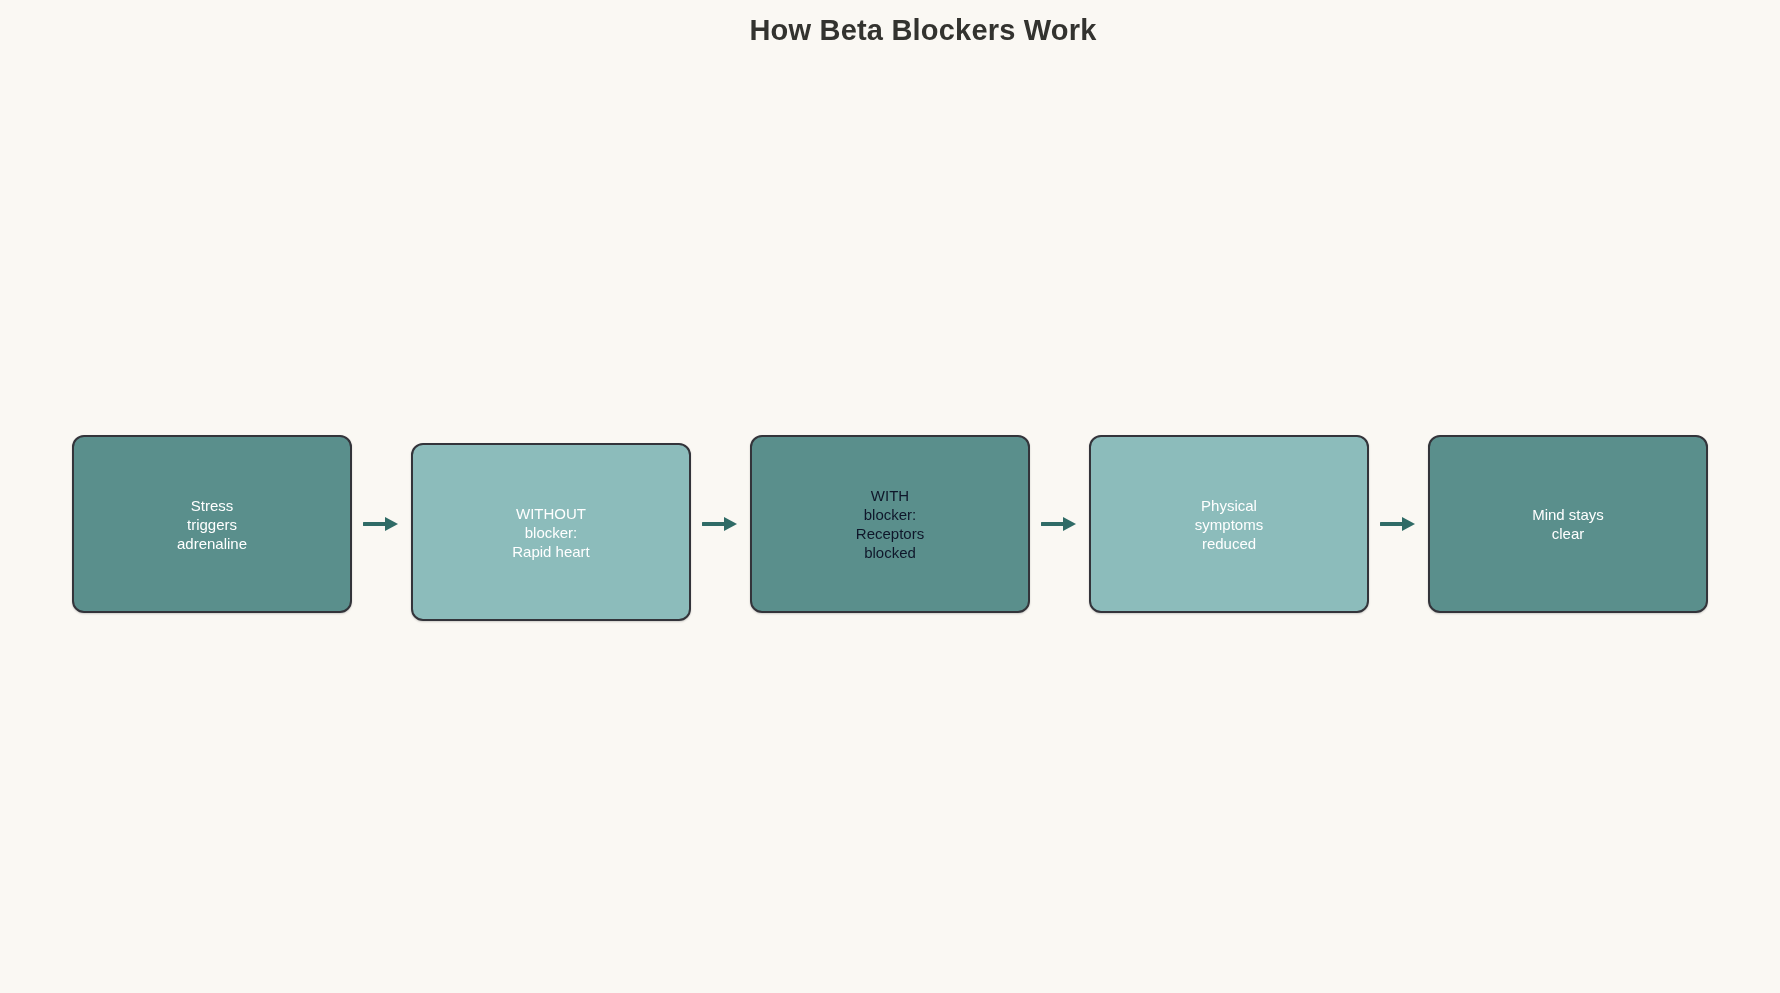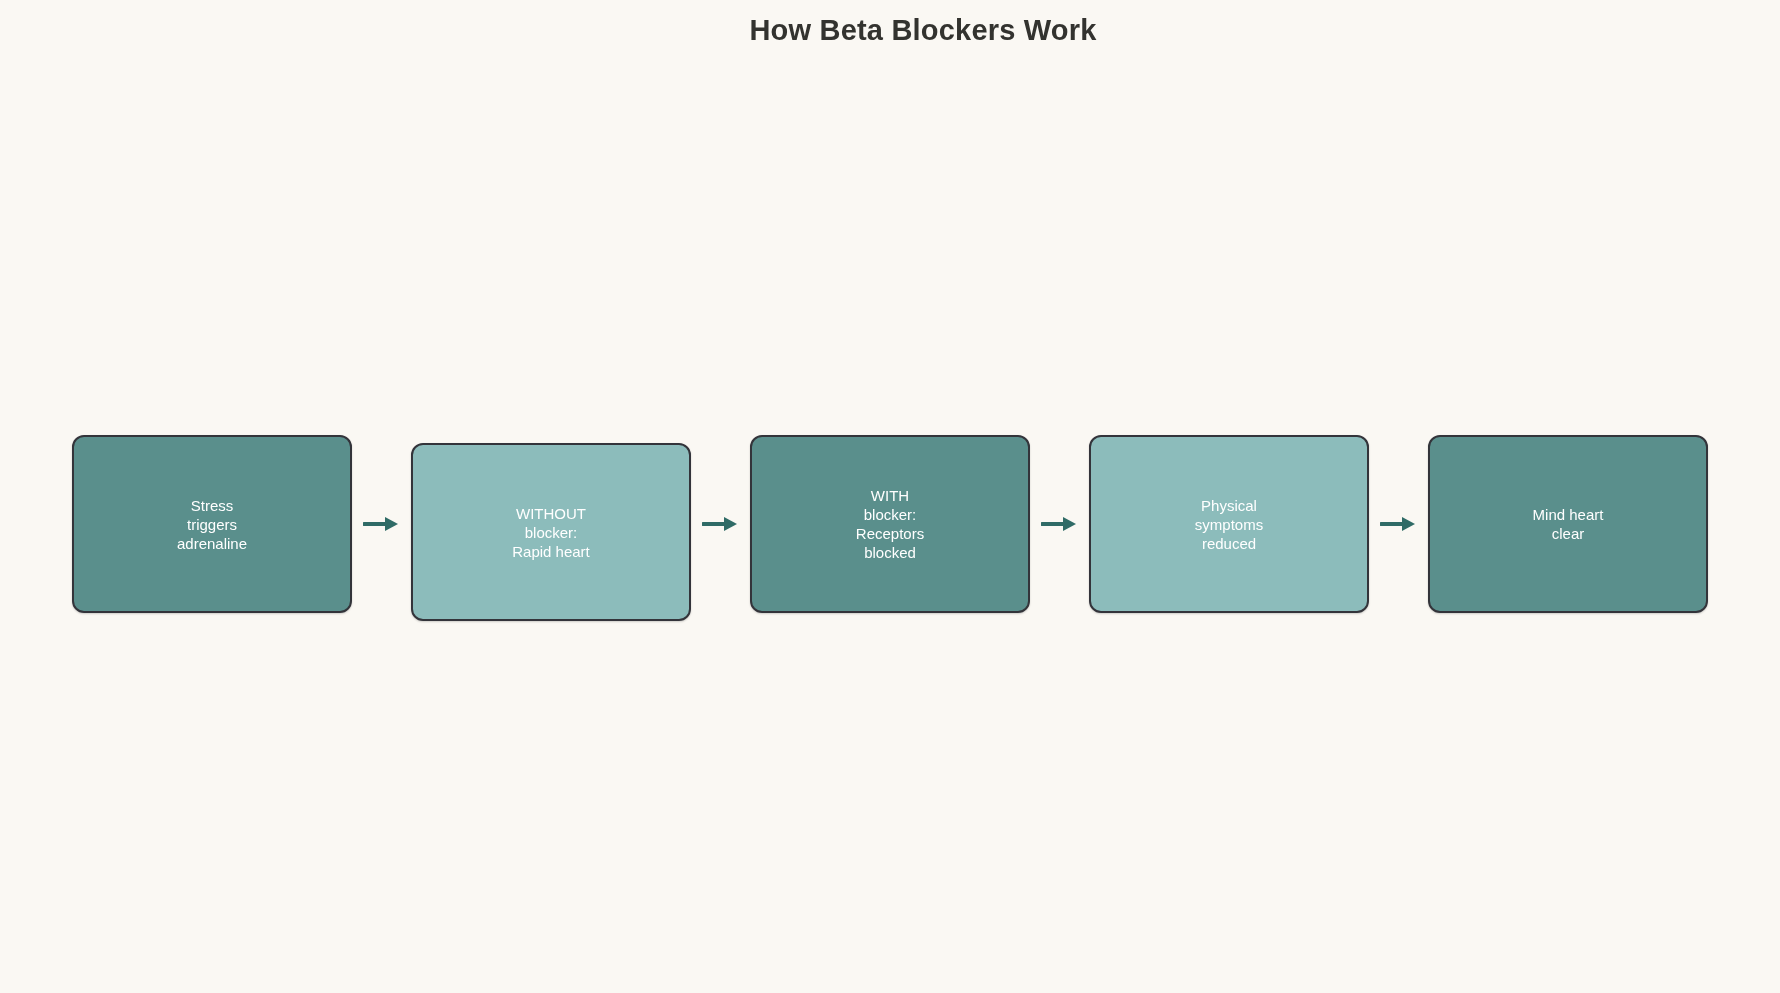--- a/index.html
+++ b/index.html
@@ -107,7 +107,7 @@
         <path d="M22 3 L35 10 L22 17 Z" fill="#2f6b66"></path>
       </svg>
     </div>
-    <div class="flow-node tone-dark" style="border-color: rgb(51, 52, 58); color: #ffffff; background: rgb(90, 143, 140);">
+    <div class="flow-node tone-dark" style="border-color: rgb(51, 52, 58); color: #0f172a; background: rgb(90, 143, 140);">
       <div class="node-label">WITH
 blocker:
 Receptors

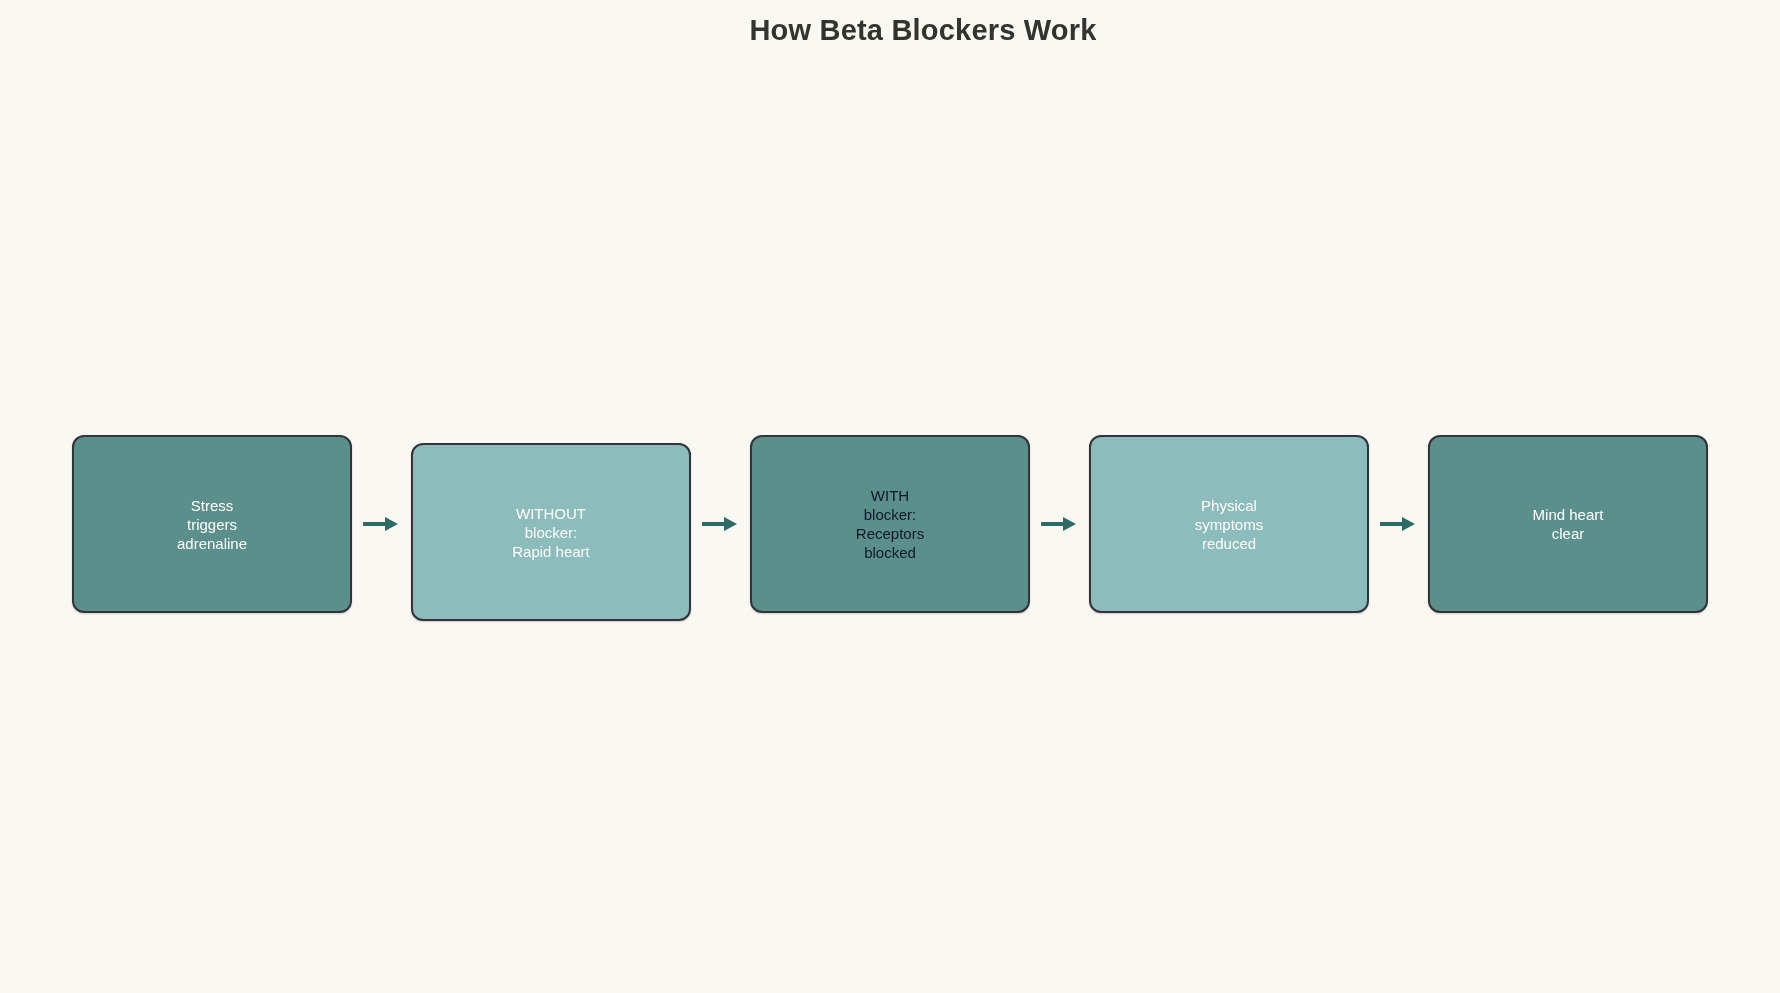--- a/index.html
+++ b/index.html
@@ -131,7 +131,7 @@
       </svg>
     </div>
     <div class="flow-node tone-dark" style="border-color: rgb(51, 52, 58); color: rgb(255, 255, 255); background: rgb(90, 143, 140);">
-      <div class="node-label">Mind heart
+      <div class="node-label">Mind stays
 clear</div>
     </div>
   </div>

